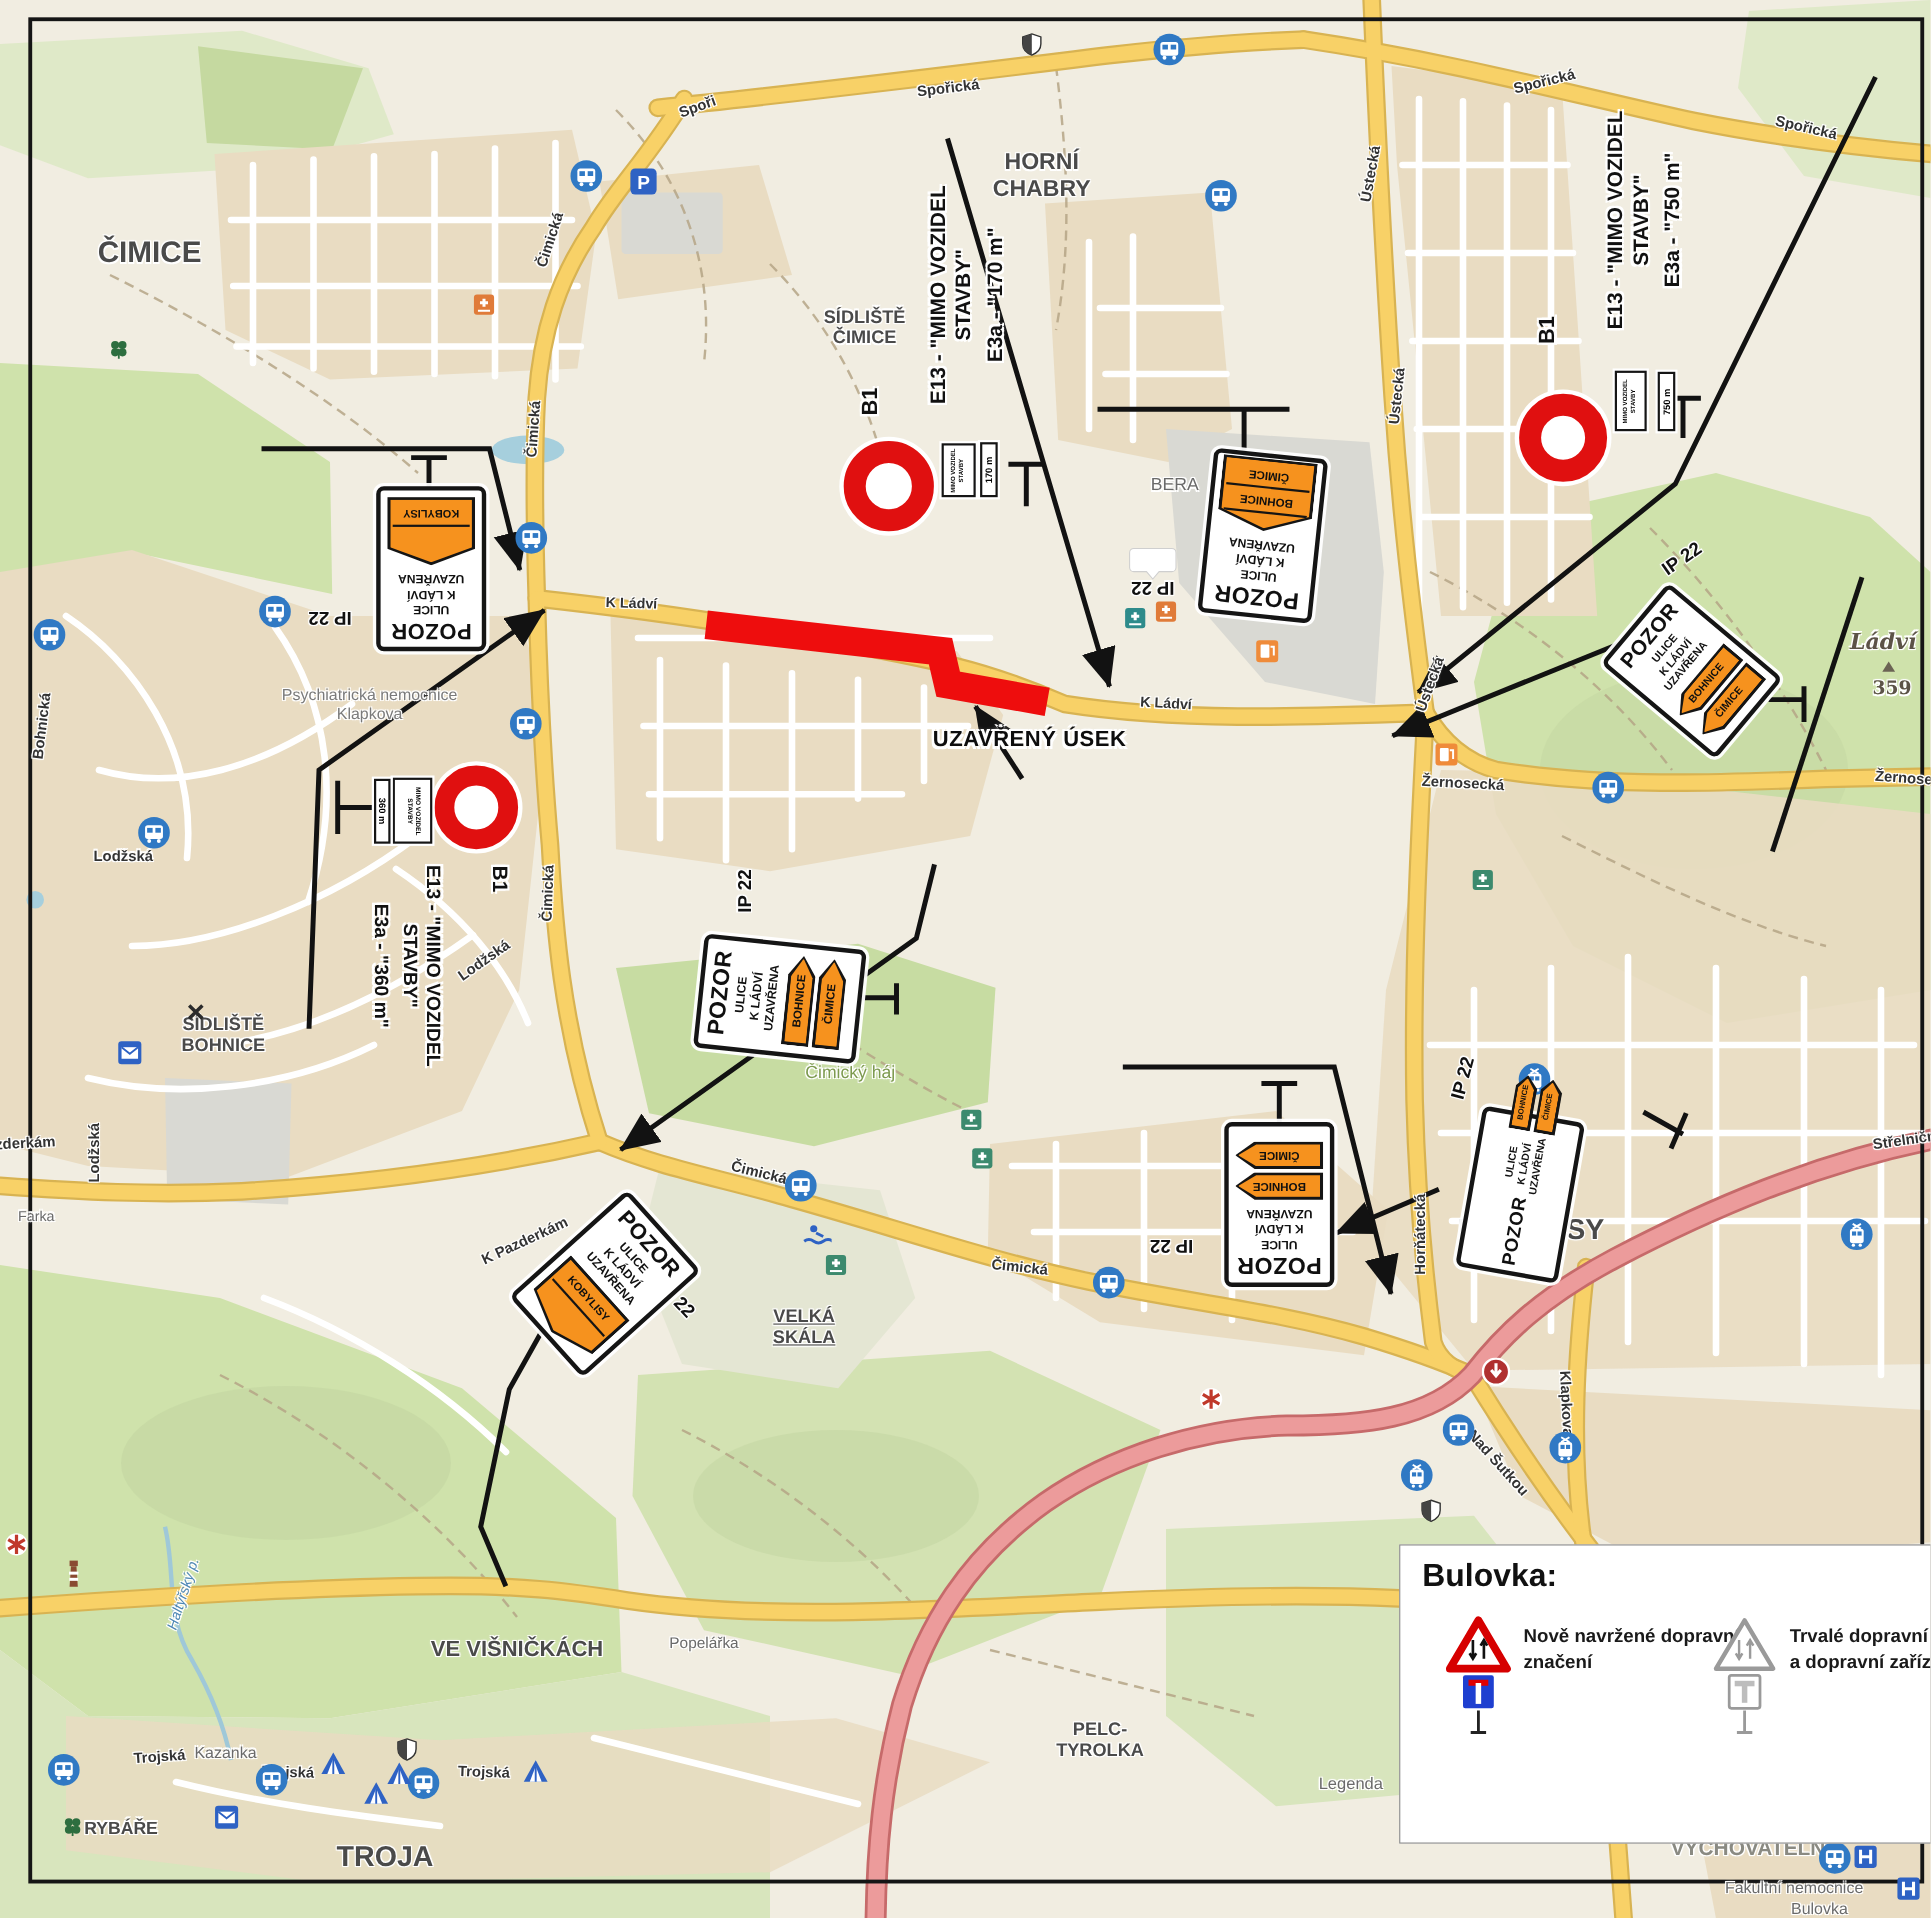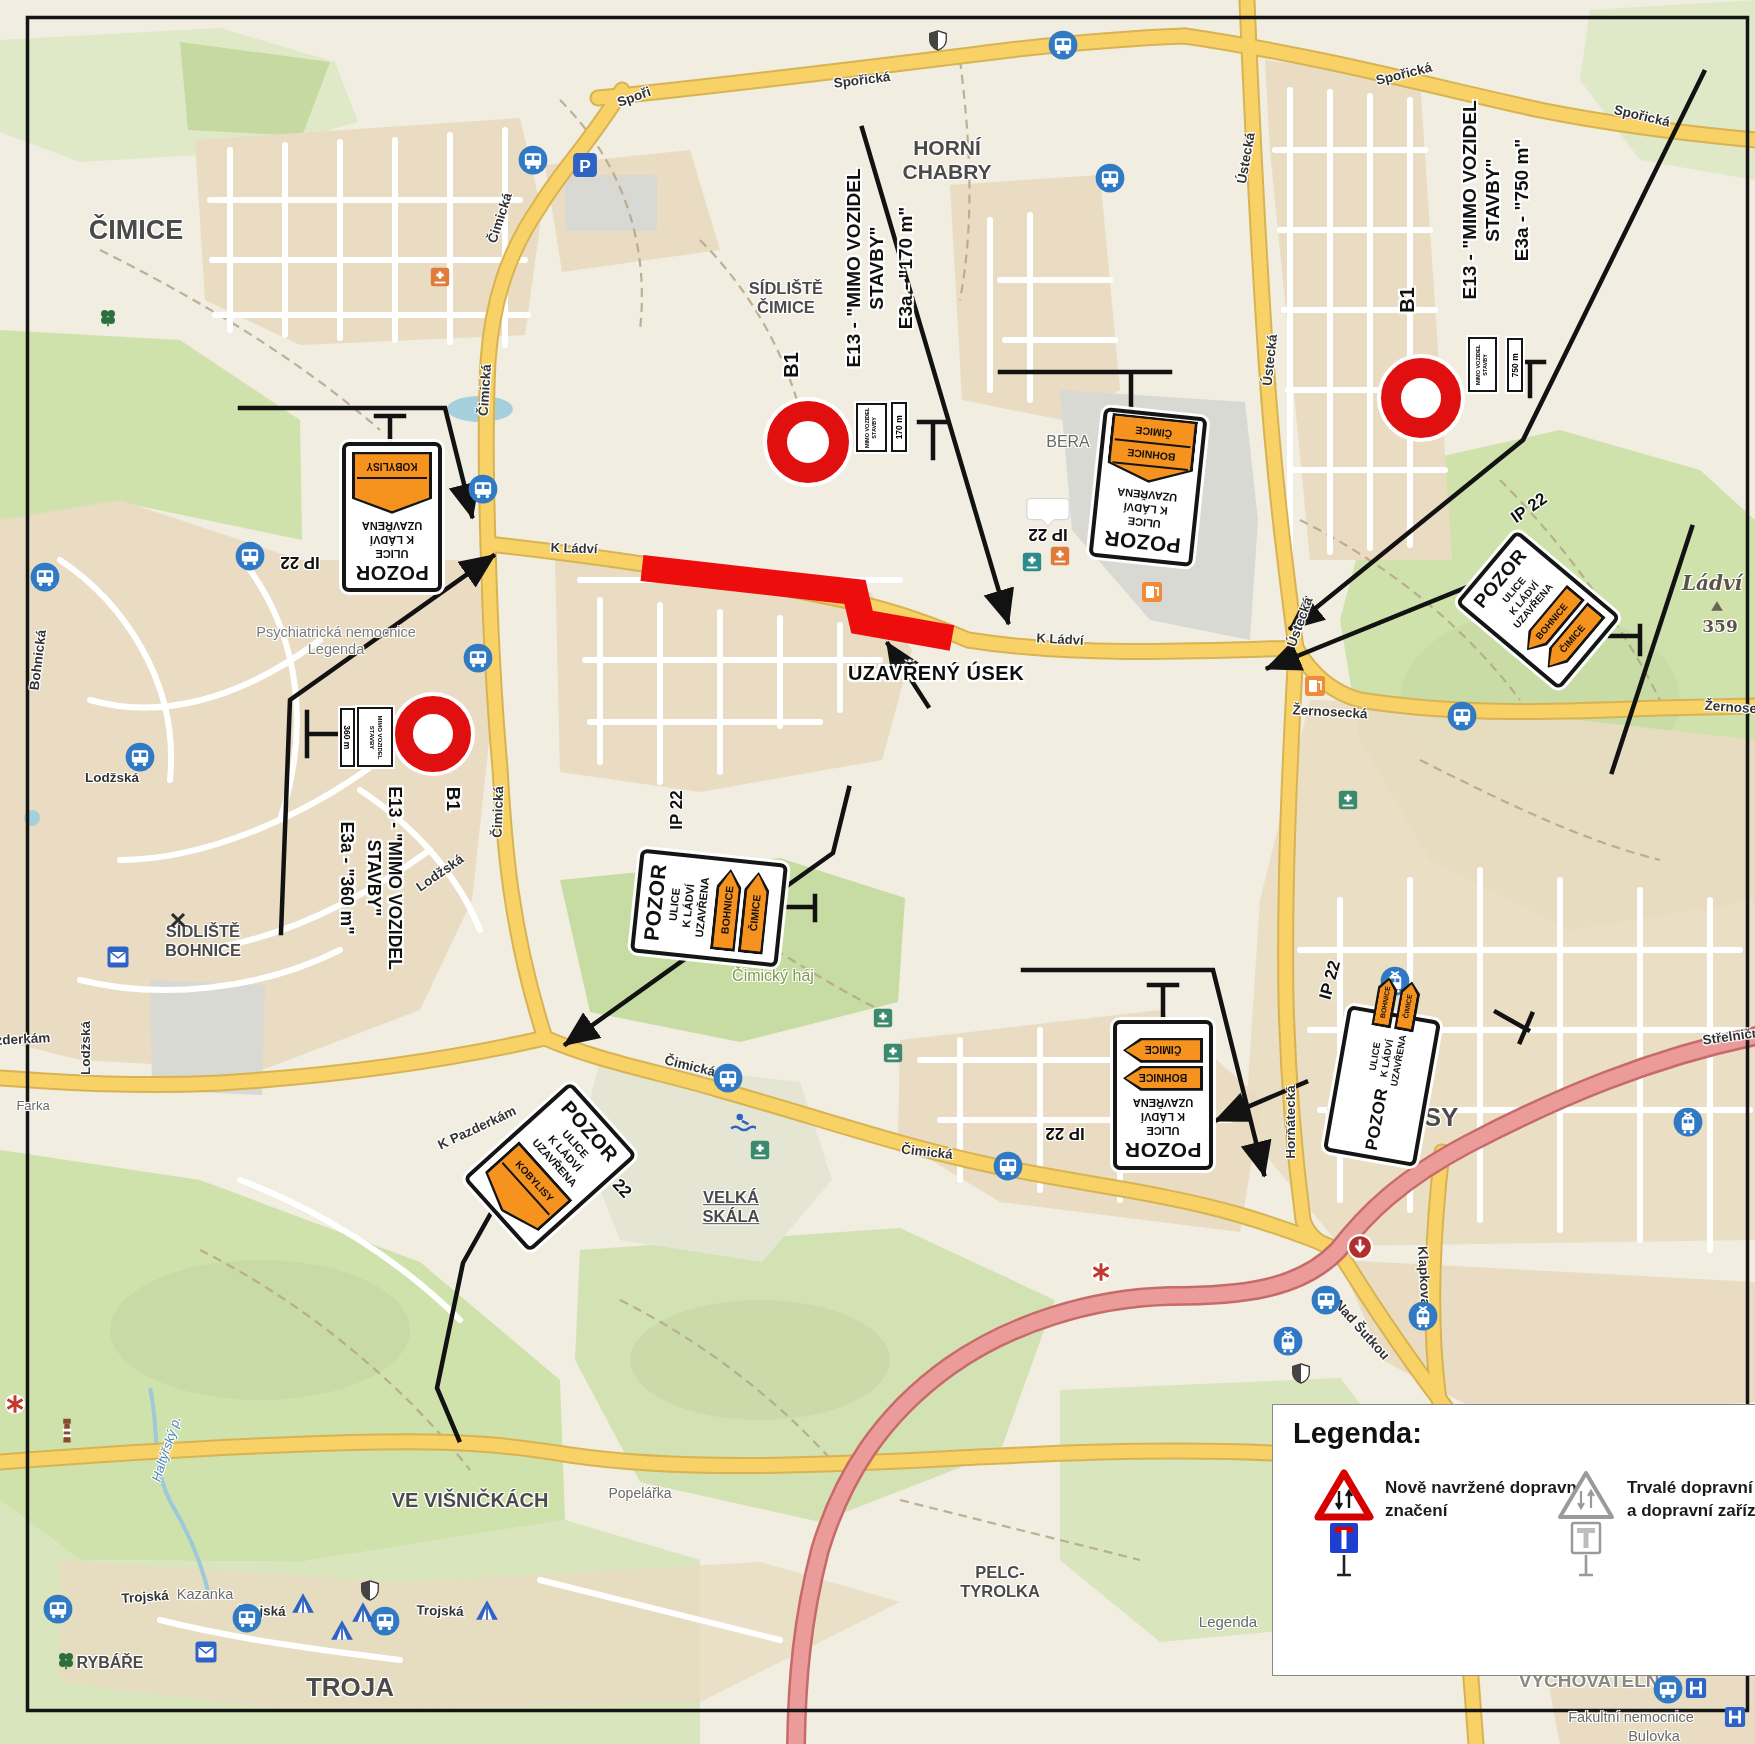--- a/index.html
+++ b/index.html
@@ -215,7 +215,7 @@
     <div class="mlabel" style="left: 205px; top: 1594px; font-size: 14.5px; color: rgb(106, 106, 106); font-weight: 400;">Kazanka</div>
     <div class="mlabel" style="left: 640px; top: 1494px; font-size: 14px; color: rgb(106, 106, 106); font-weight: 400;">Popelářka</div>
     <div class="mlabel" style="left: 336px; top: 641px; font-size: 14.5px; color: rgb(122, 122, 122); font-weight: 400;">Psychiatrická nemocnice
-Legenda</div>
+Klapkova</div>
     <div class="mlabel" style="left: 1596px; top: 1681px; font-size: 19px; color: rgb(138, 138, 130);">VYCHOVATELNA</div>
     <div class="mlabel" style="left: 1631px; top: 1717px; font-size: 14.5px; color: rgb(106, 106, 106); font-weight: 400;">Fakultní nemocnice</div>
     <div class="mlabel" style="left: 1654px; top: 1736px; font-size: 14.5px; color: rgb(106, 106, 106); font-weight: 400;">Bulovka</div>

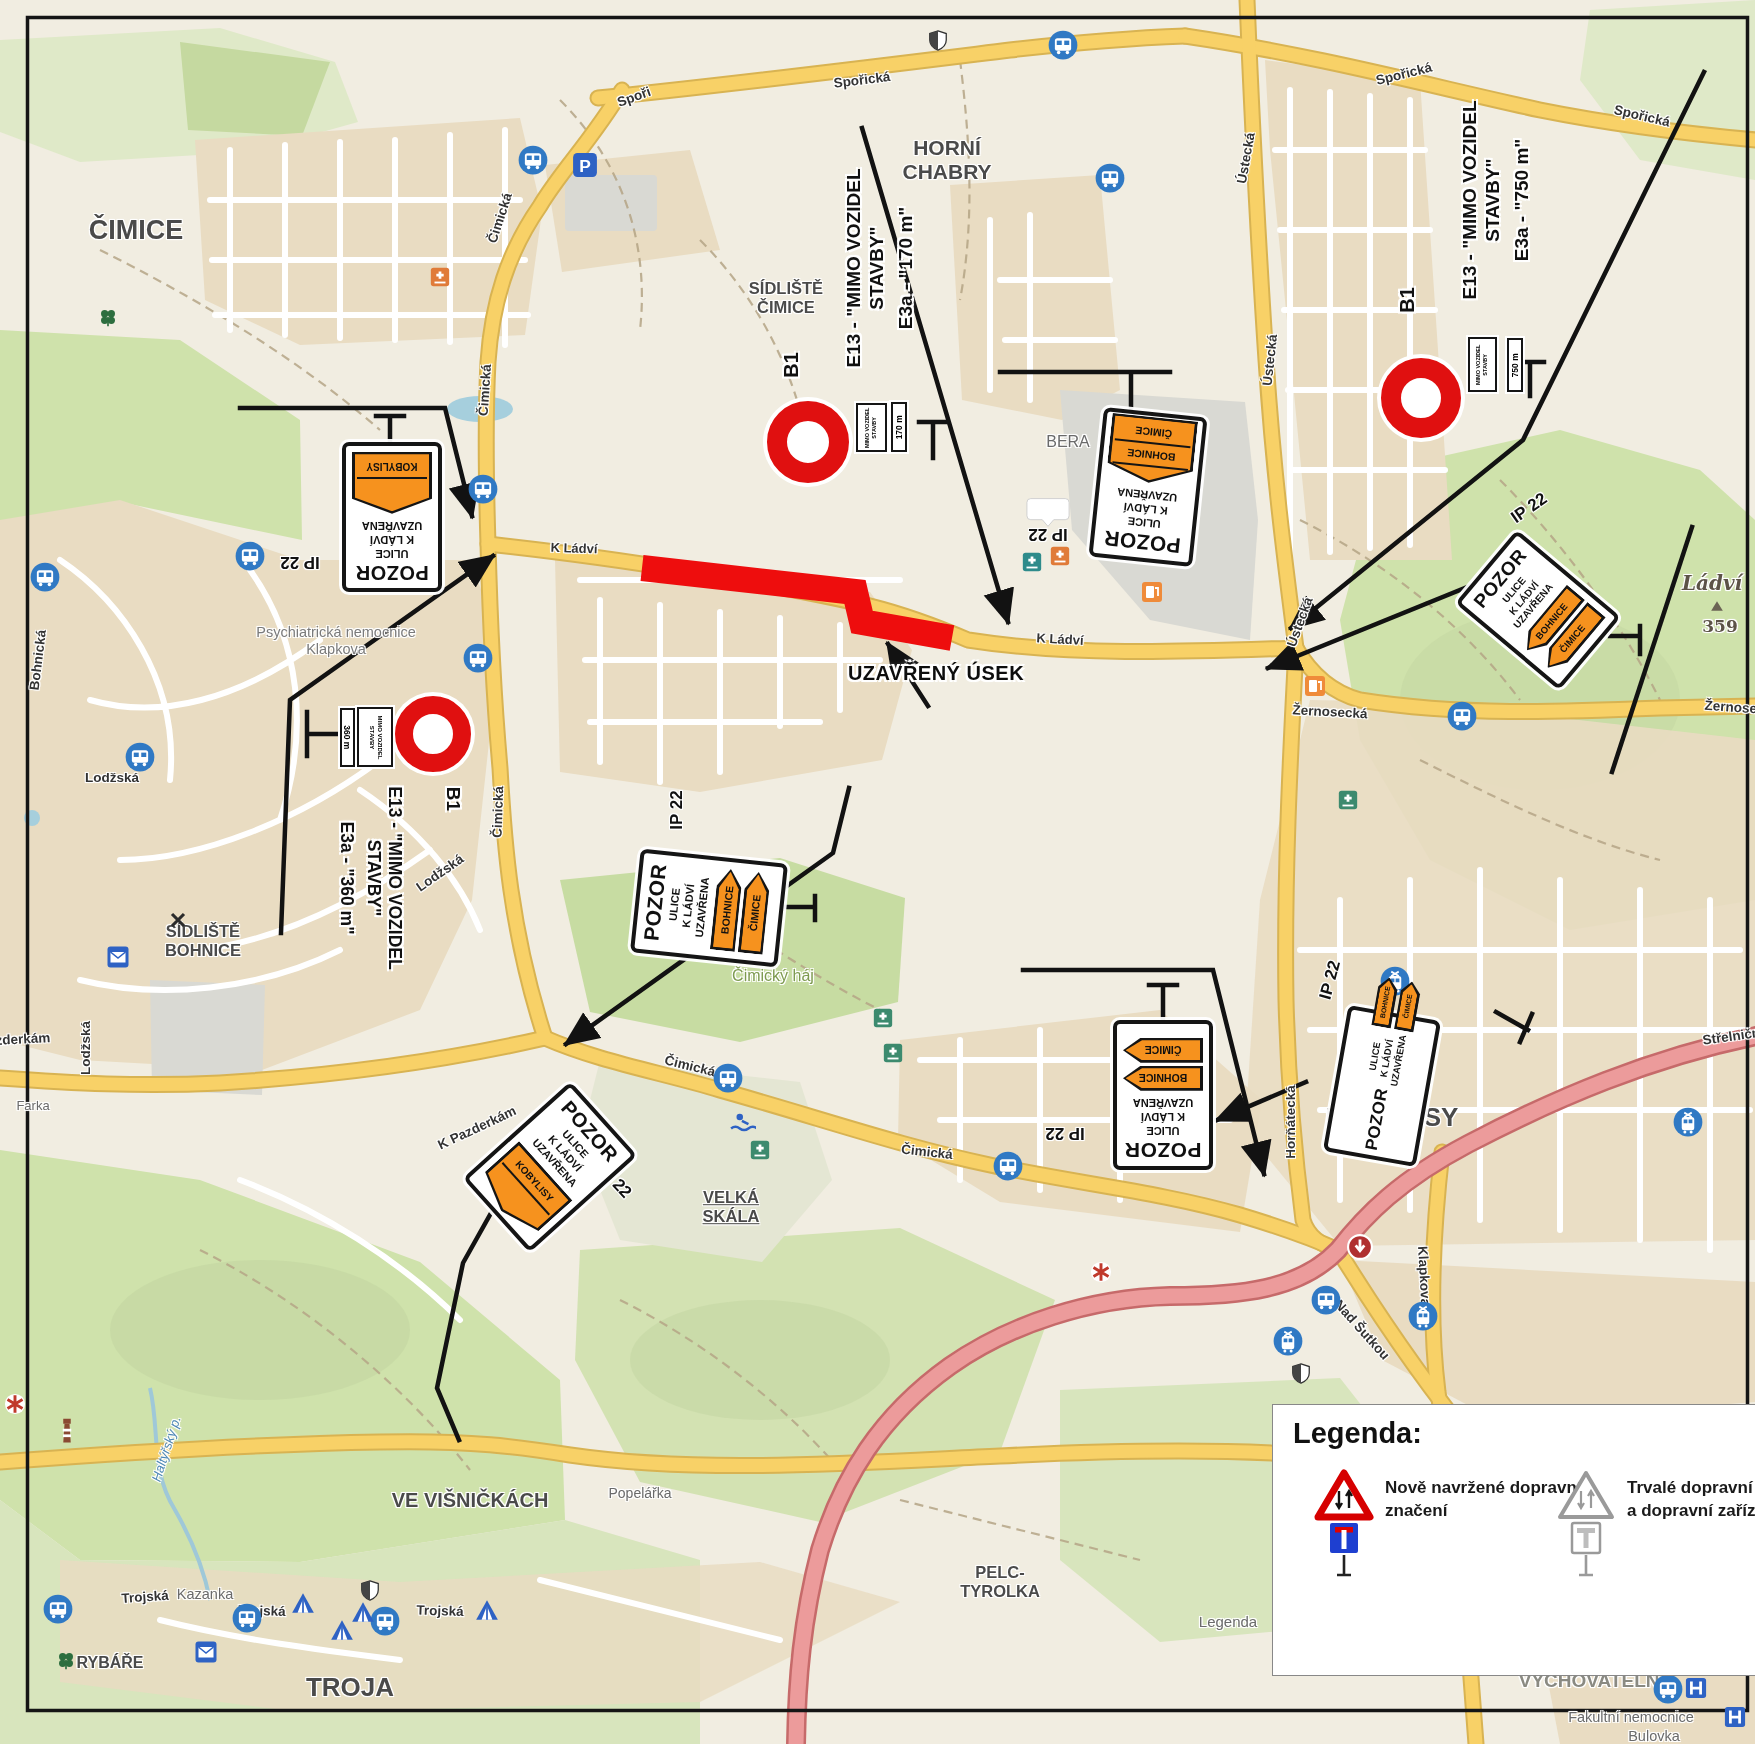--- a/index.html
+++ b/index.html
@@ -562,7 +562,7 @@
 <div id="annotation-closed" style="left:936px;top:673px">UZAVŘENÝ ÚSEK</div>
 
 <div class="legend" style="left:1272px;top:1404px;width:484px;height:272px">
-  <div class="lg-title">Legenda:</div>
+  <div class="lg-title">Bulovka:</div>
   <div class="lg-item" style="left:40px">
     <svg width="62" height="116" viewBox="0 0 62 116">
       <path d="M31,6 L57,50 L5,50 Z" fill="#fff" stroke="#d60000" stroke-width="7" stroke-linejoin="round"></path>

